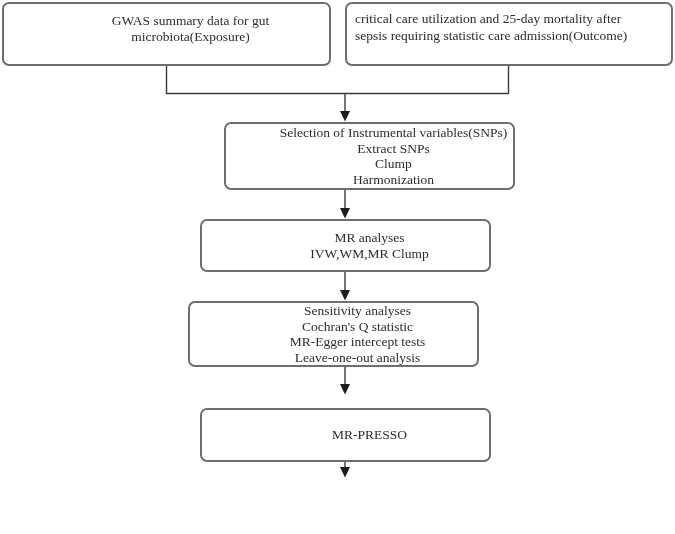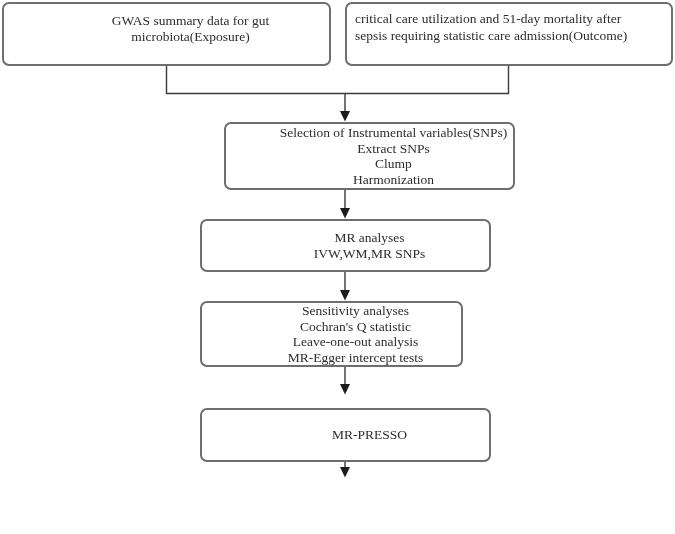--- a/index.html
+++ b/index.html
@@ -103,7 +103,7 @@
   </div>
 
   <div class="box box-outcome">
-    <div class="bline">critical care utilization and 51-day mortality after</div>
+    <div class="bline">critical care utilization and 25-day mortality after</div>
     <div class="bline">sepsis requiring statistic care admission(Outcome)</div>
   </div>
 

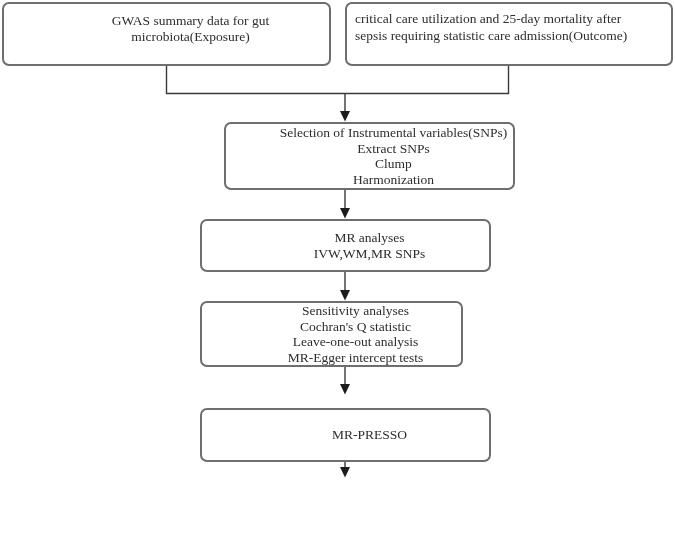--- a/index.html
+++ b/index.html
@@ -116,7 +116,7 @@
 
   <div class="box box-mr">
     <div class="bline">MR analyses</div>
-    <div class="bline">IVW,WM,MR SNPs</div>
+    <div class="bline">IVW,WM,MR Clump</div>
   </div>
 
   <div class="box box-sensitivity">

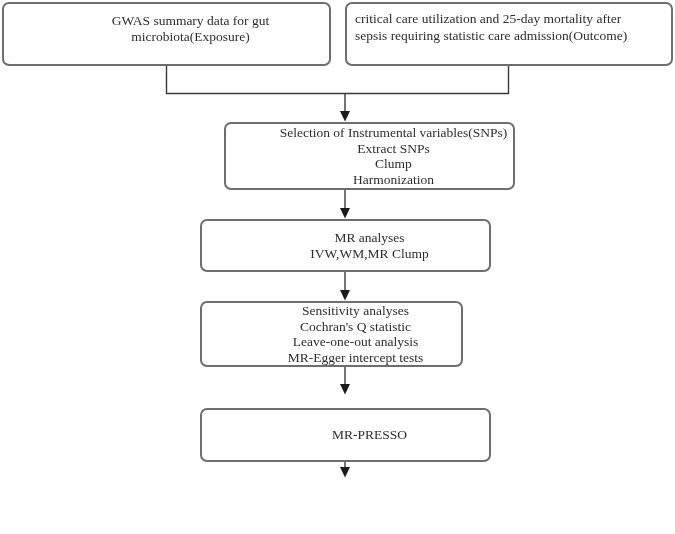--- a/index.html
+++ b/index.html
@@ -58,7 +58,7 @@
   
   .box-selection  { left: 200px; top: 122px; width: 291px; height: 68px; line-height: 15.5px; margin-left: 24px; }
   .box-mr         { left: 200px; top: 219px; width: 291px; height: 53px; }
-  .box-sensitivity{ left: 200px; top: 301px; width: 263px; height: 66px; line-height: 15.5px; }
+  .box-sensitivity{ left: 188px; top: 301px; width: 291px; height: 66px; line-height: 15.5px; }
   .box-presso     { left: 200px; top: 408px; width: 291px; height: 54px; }
   .box-steiger    { left: 200px; top: 478px; width: 291px; height: 50px; }
 </style>

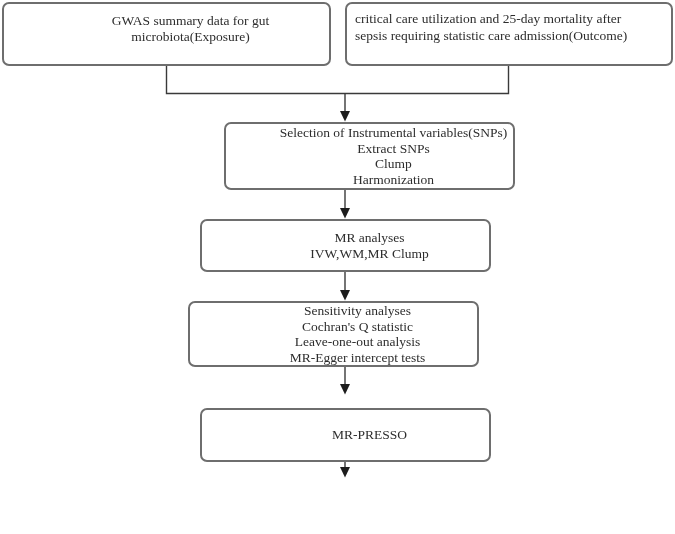--- a/index.html
+++ b/index.html
@@ -122,8 +122,8 @@
   <div class="box box-sensitivity">
     <div class="bline">Sensitivity analyses</div>
     <div class="bline">Cochran's Q statistic</div>
+    <div class="bline">MR-Egger intercept tests</div>
     <div class="bline">Leave-one-out analysis</div>
-    <div class="bline">MR-Egger intercept tests</div>
   </div>
 
   <div class="box box-presso">

